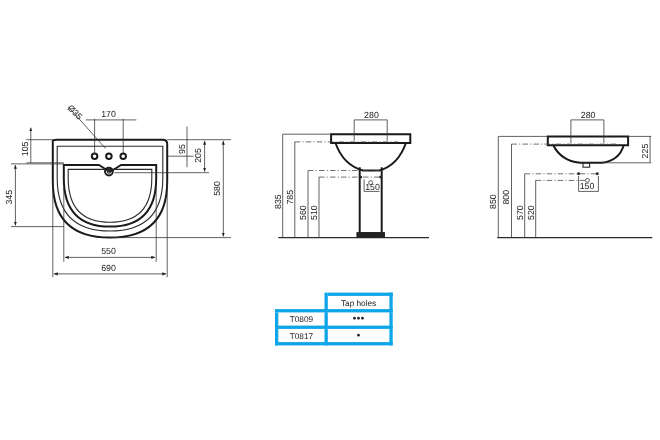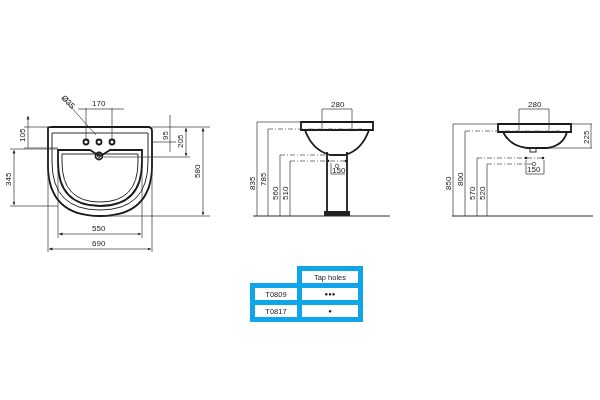--- a/index.html
+++ b/index.html
@@ -11,7 +11,7 @@
   .dash { stroke: #444; stroke-width: 0.7; fill: none; stroke-dasharray: 5 2 1 2; }
   .txt { font-family: "Liberation Sans", sans-serif; font-size: 8px; fill: #222; }
   .tbl { position: absolute; left: 250px; top: 266px; border-collapse: collapse; font-family: "Liberation Sans", sans-serif; font-size: 7.5px; color: #222; }
-  .tbl td { border: 5px solid #0ea5e9; height: 12px; padding: 0 4px; text-align: center; }
+  .tbl td { border: 3px solid #0ea5e9; height: 12px; padding: 0 4px; text-align: center; }
   .tbl td.empty { border-top: none; border-left: none; }
   .tbl td.code { width: 34px; }
   .tbl td.val { width: 48px; }

